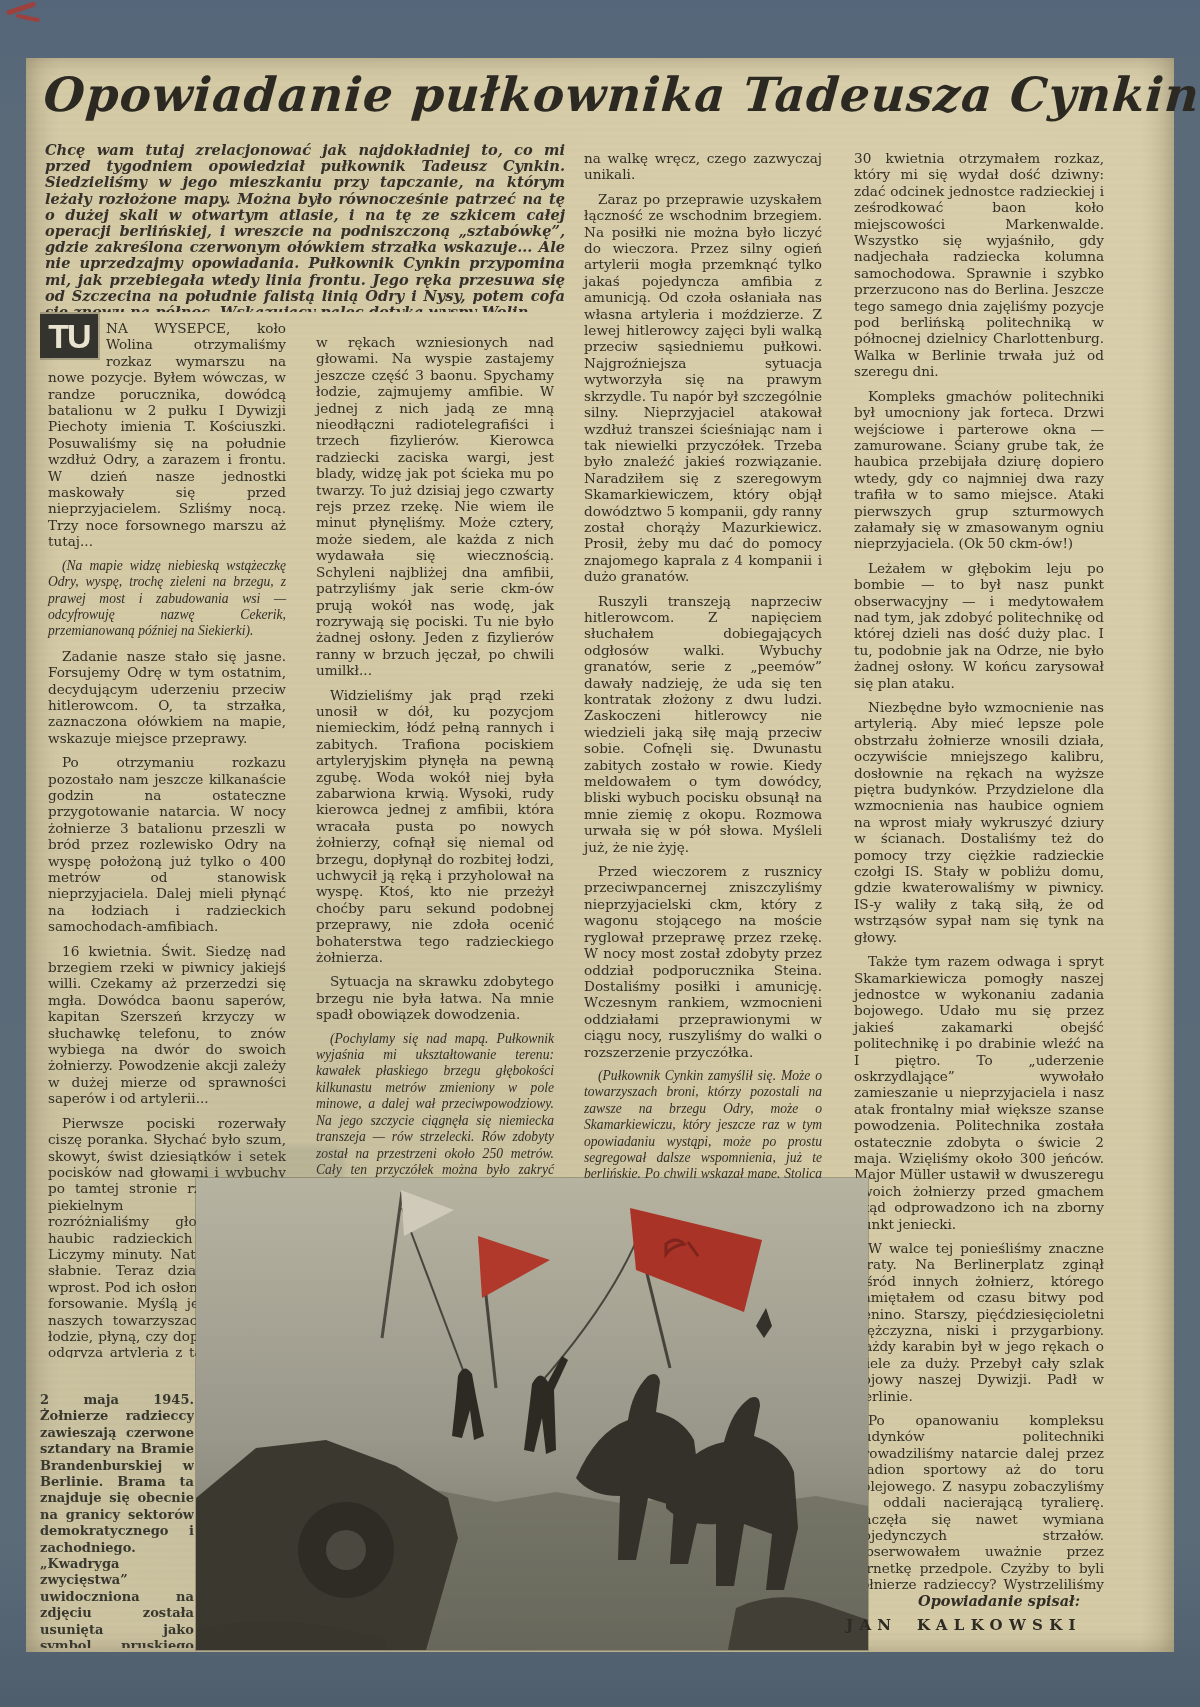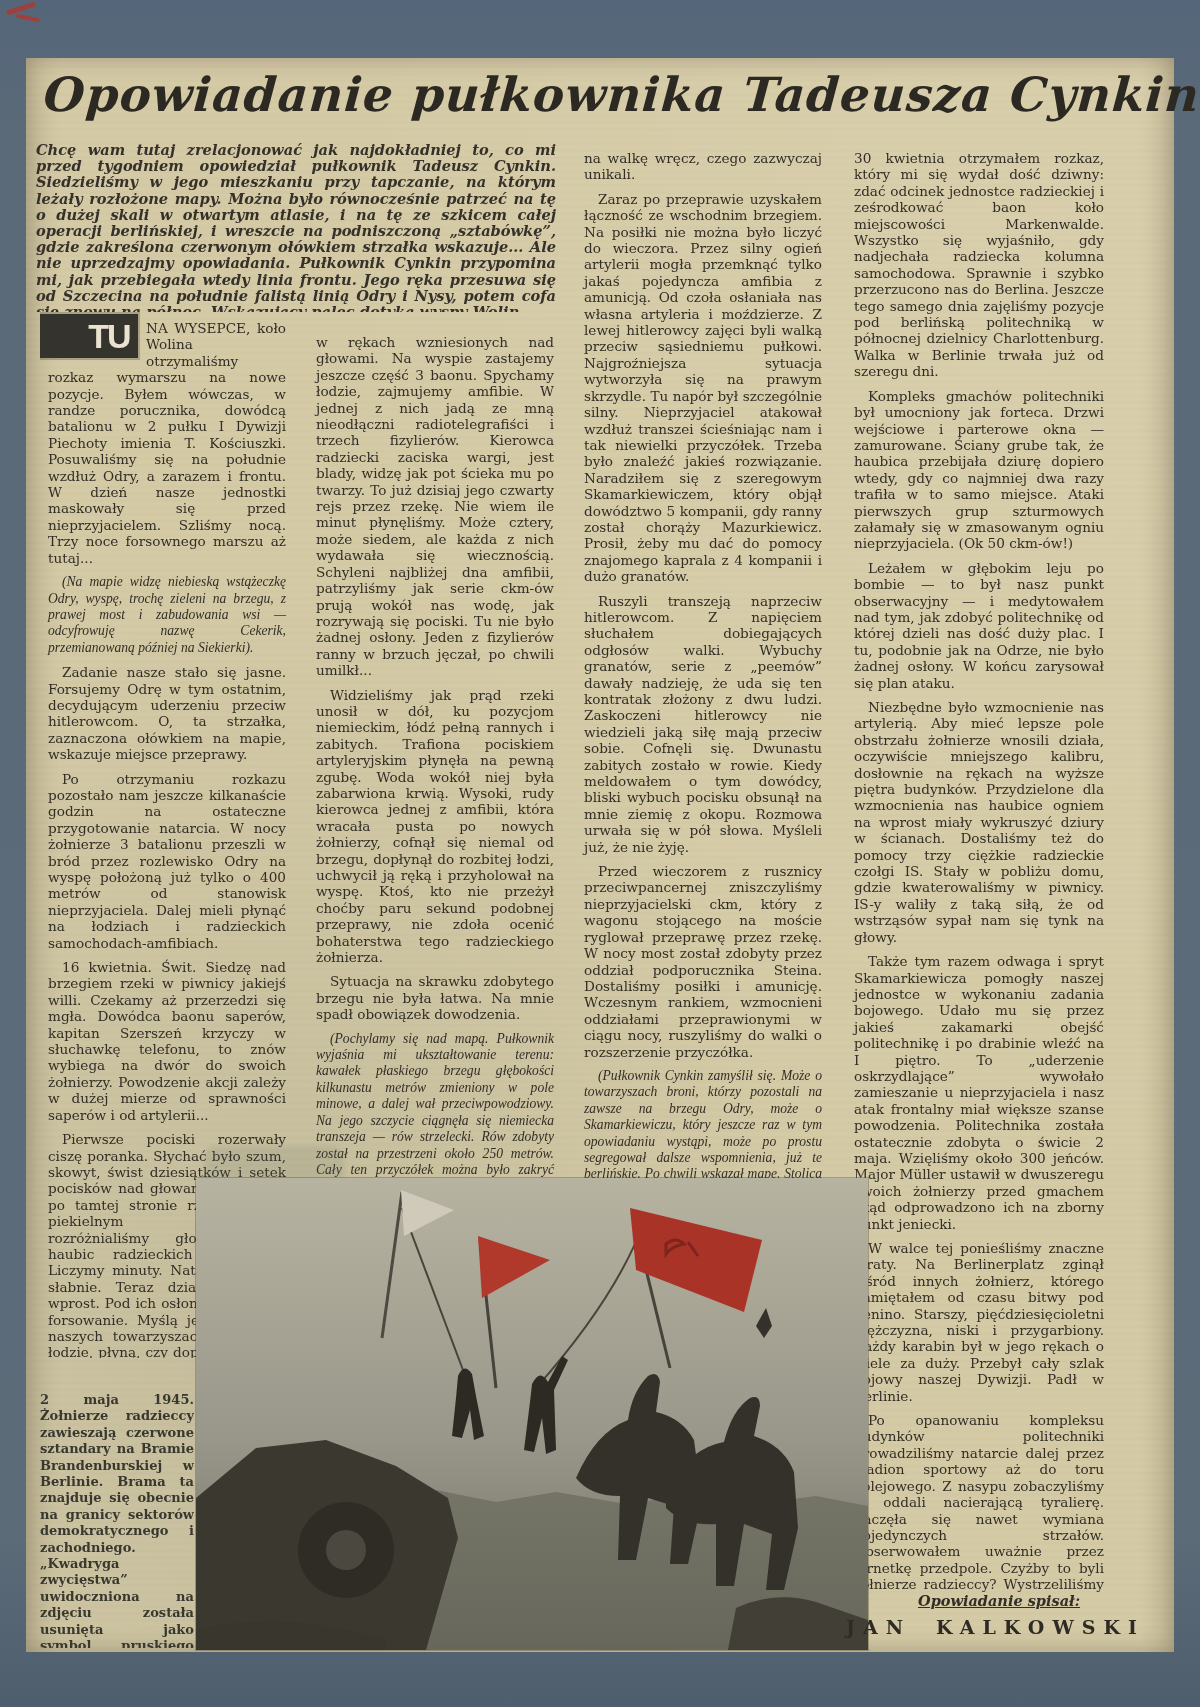--- a/index.html
+++ b/index.html
@@ -35,7 +35,7 @@
     white-space:nowrap;
   }
   .intro{
-    position:absolute;left:10px;top:84px;width:520px;height:170px;overflow:hidden;
+    position:absolute;left:19px;top:84px;width:520px;height:170px;overflow:hidden;
     font-style:italic;font-weight:bold;font-size:14.6px;line-height:16.2px;
     color:#35312a;text-align:justify;
   }

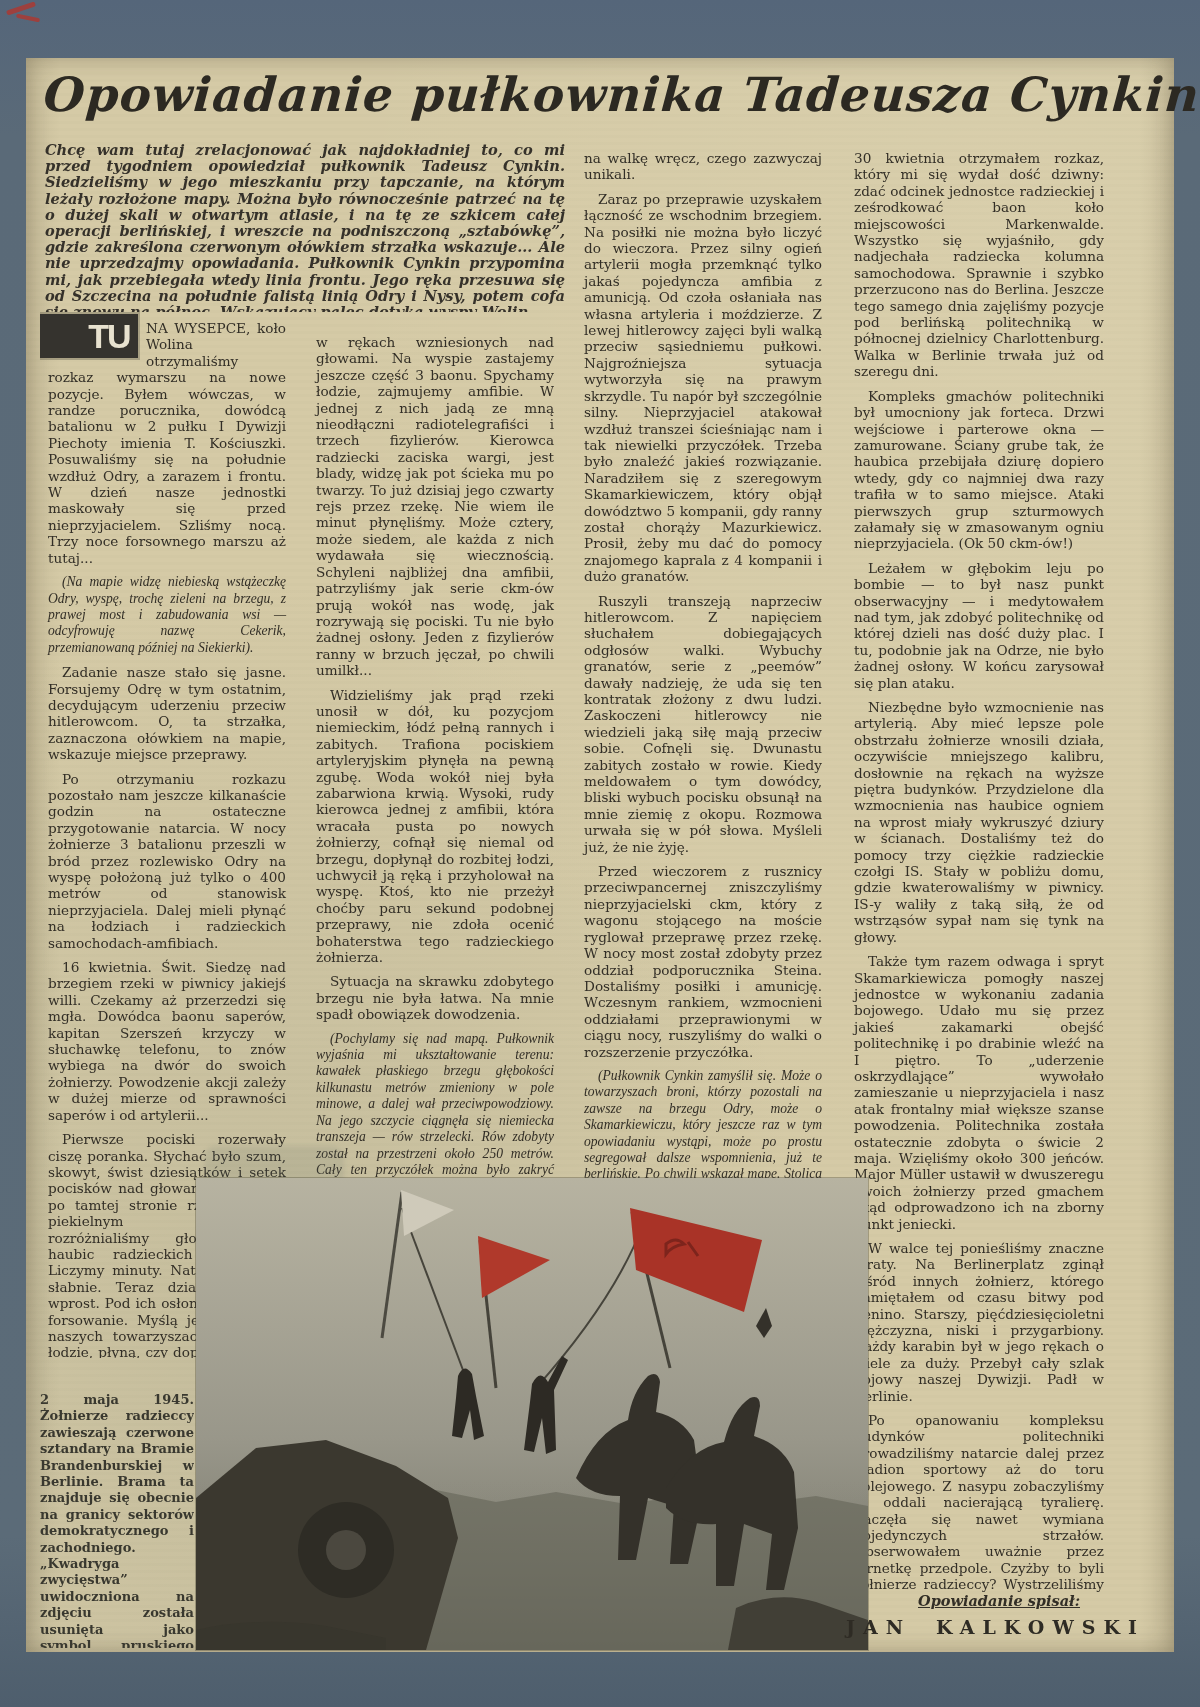--- a/index.html
+++ b/index.html
@@ -55,7 +55,7 @@
     background:#35332e;color:#e8e2cf;
     font-family:"Liberation Sans","DejaVu Sans",sans-serif;
     font-weight:bold;font-size:34px;line-height:44px;text-align:center;
-    letter-spacing:-2px;box-shadow:0 0 0 2px rgba(40,38,32,0.25);padding-left:40px;
+    letter-spacing:-2px;box-shadow:0 0 0 2px rgba(40,38,32,0.25);
   }
   .photo{
     position:absolute;left:170px;top:1120px;width:672px;height:472px;

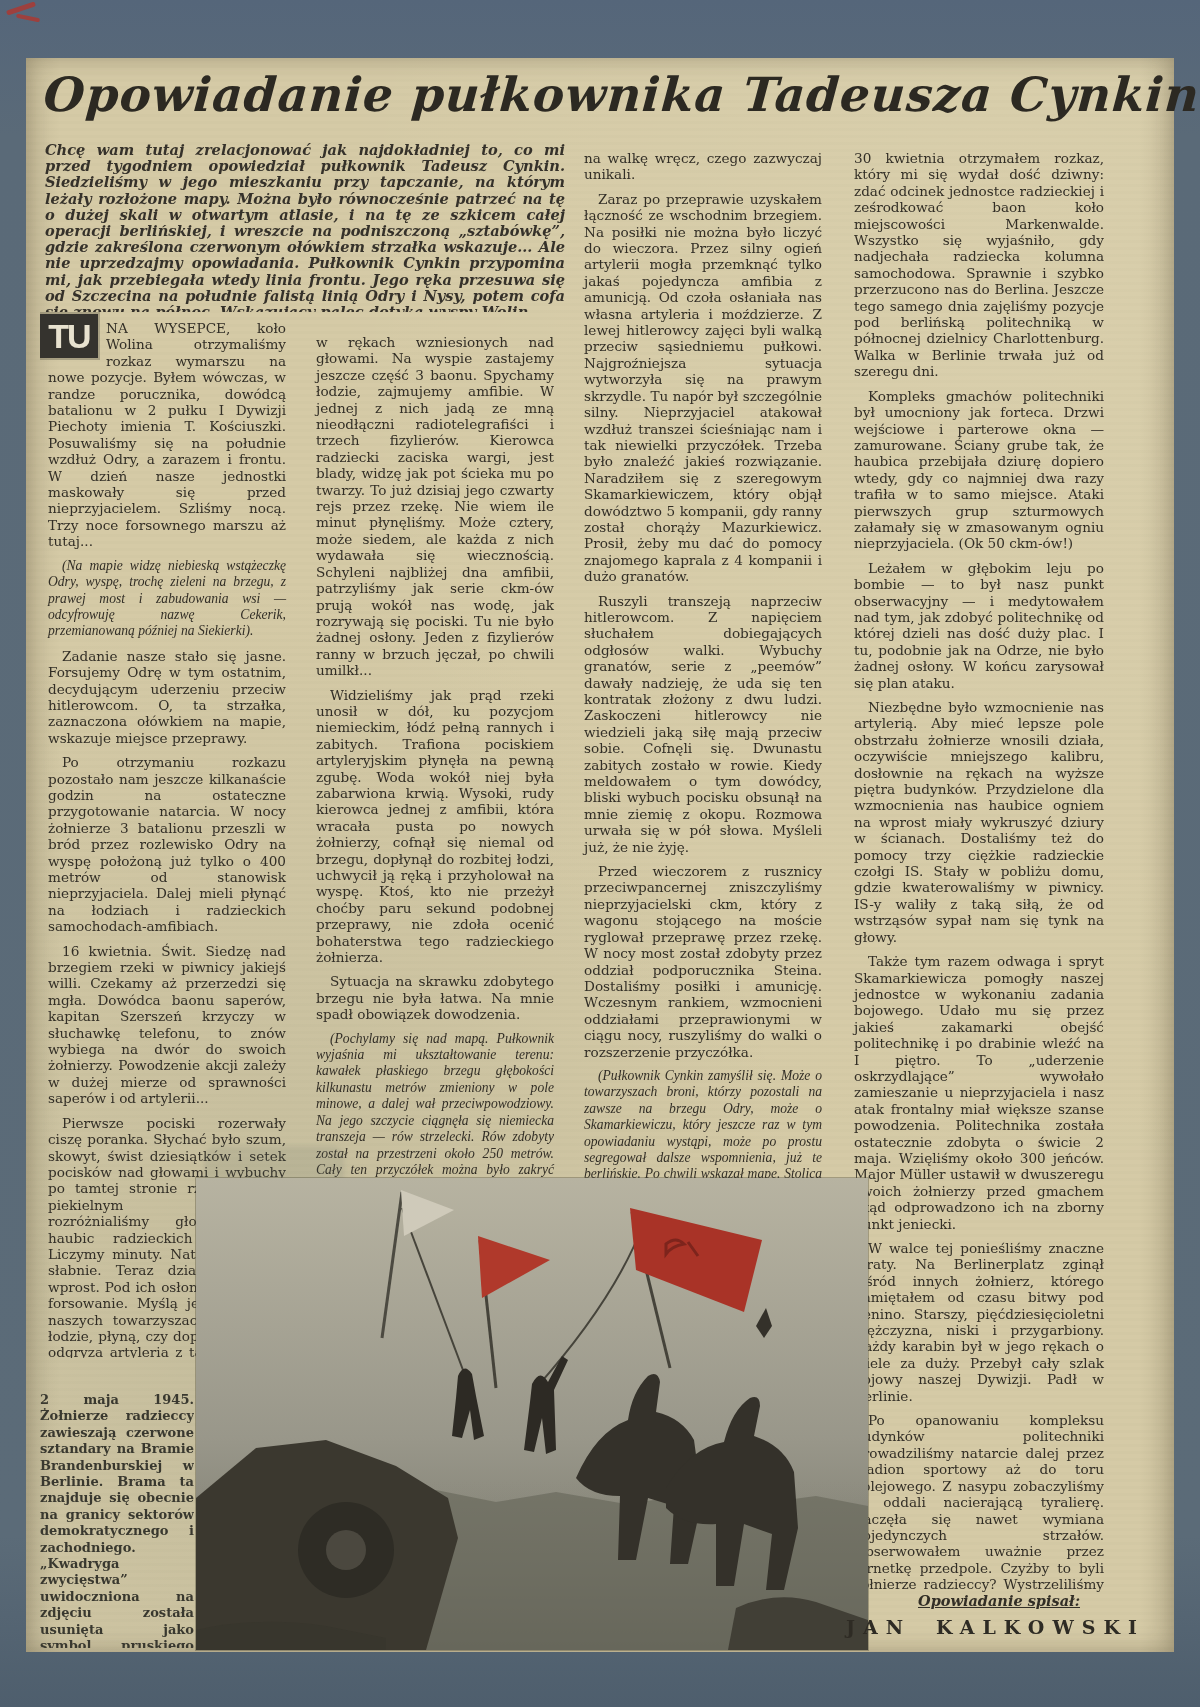--- a/index.html
+++ b/index.html
@@ -68,7 +68,7 @@
   }
   .credit{
     position:absolute;left:860px;top:1534px;width:226px;
-    font-style:italic;font-weight:bold;font-size:14.5px;color:#322e26;text-align:center;text-decoration:underline;
+    font-style:italic;font-weight:bold;font-size:14.5px;color:#322e26;text-align:center;
   }
   .author{
     position:absolute;left:820px;top:1558px;width:268px;

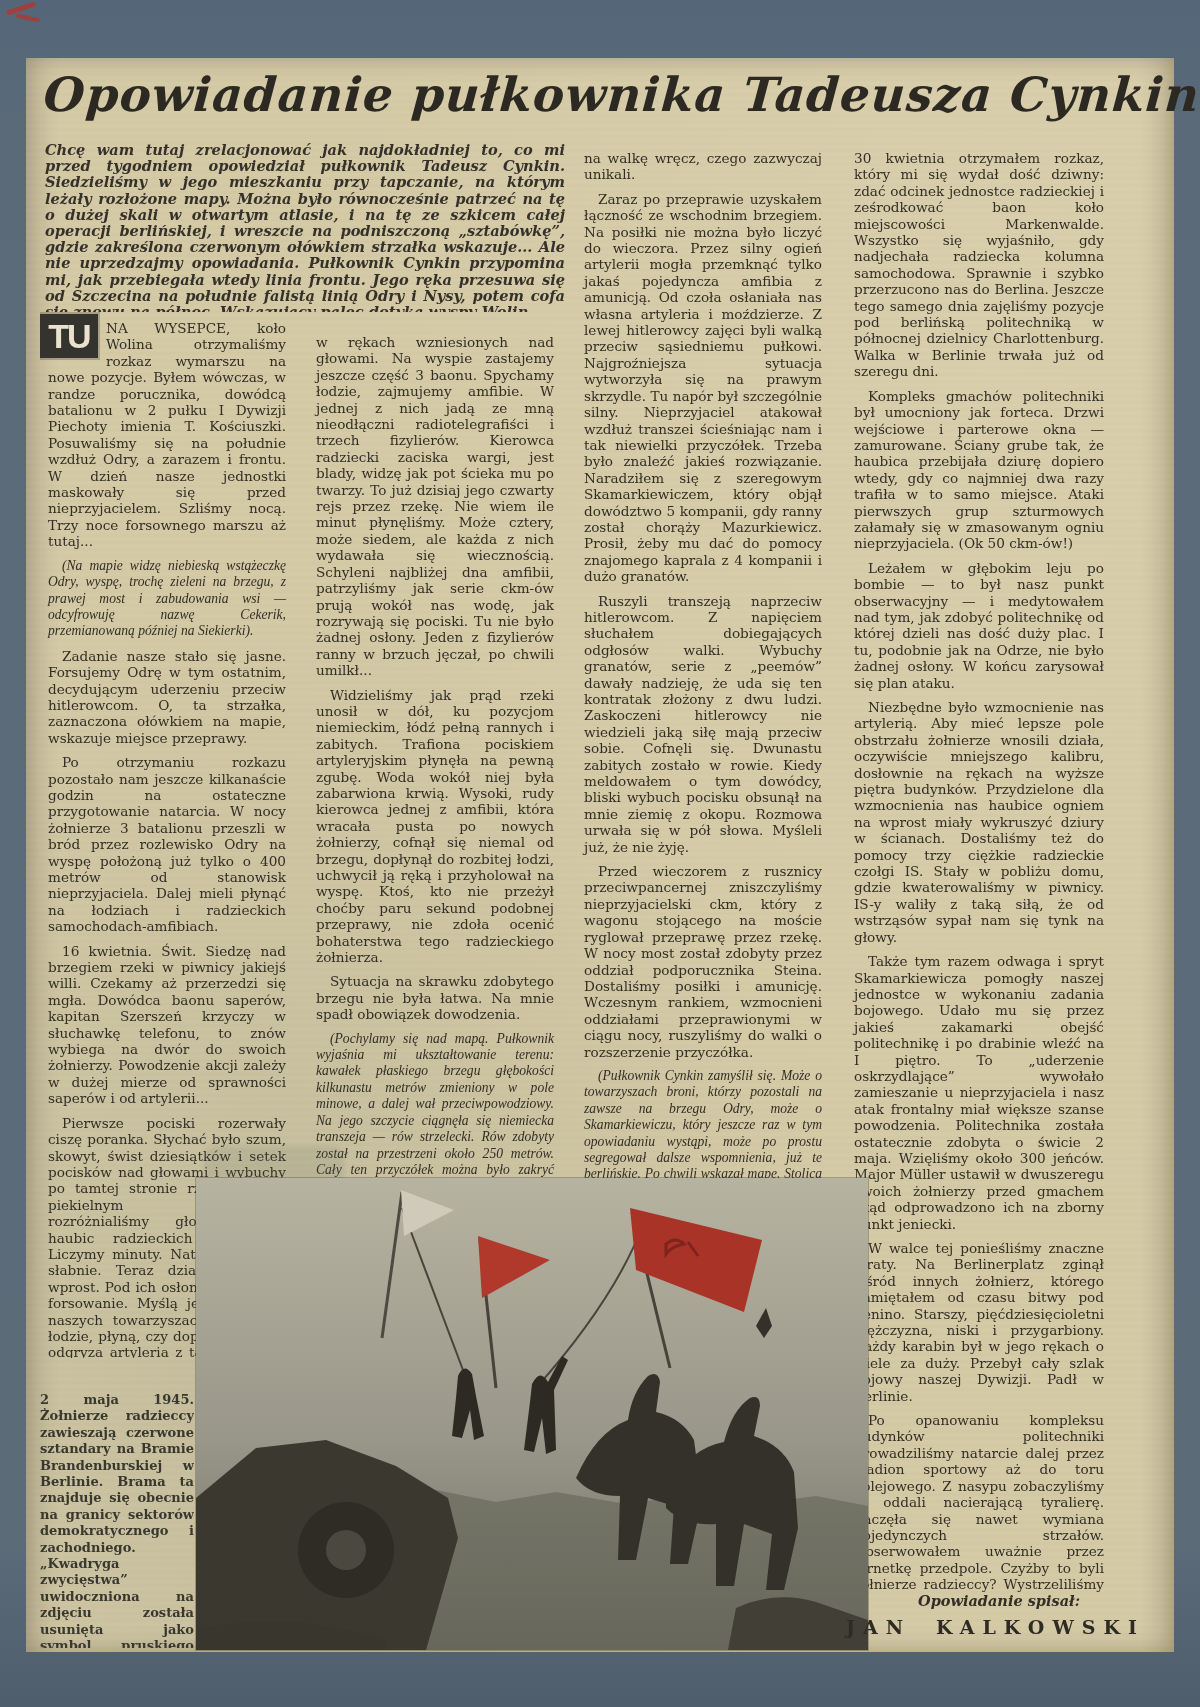--- a/index.html
+++ b/index.html
@@ -72,7 +72,7 @@
   }
   .author{
     position:absolute;left:820px;top:1558px;width:268px;
-    font-weight:bold;font-size:19px;color:#2e2b24;
+    font-weight:bold;font-size:15px;color:#2e2b24;
     letter-spacing:0.42em;word-spacing:0.55em;white-space:nowrap;
   }
 </style>

